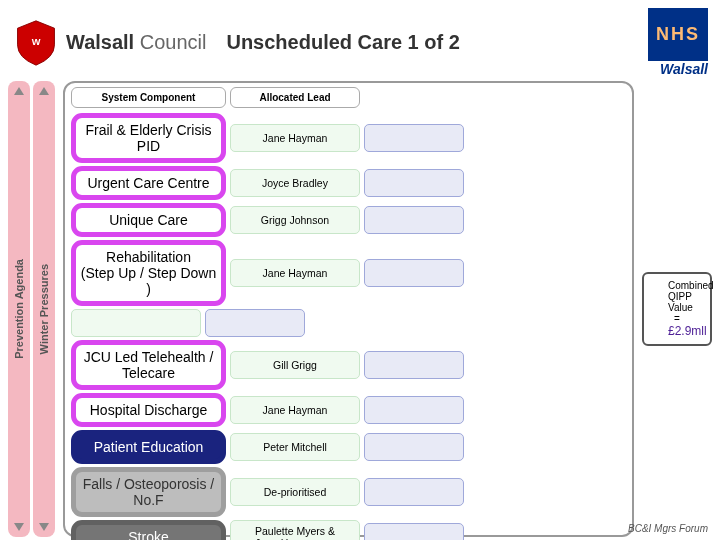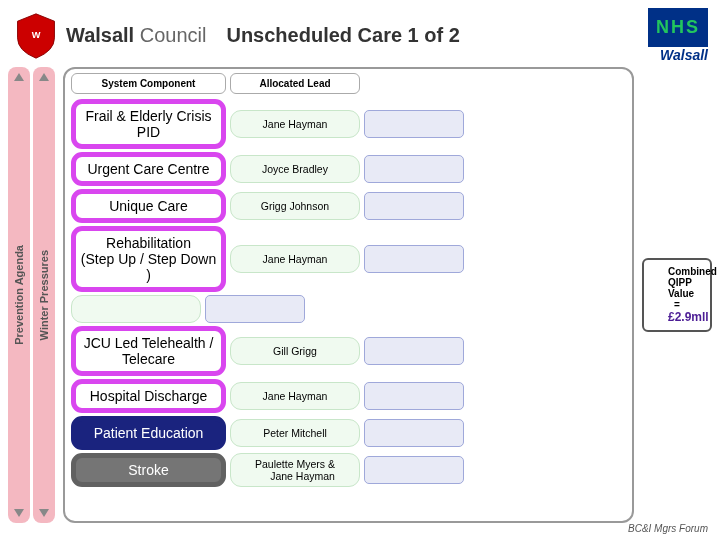--- a/index.html
+++ b/index.html
@@ -42,10 +42,10 @@
     }
     .nhs-badge {
       background: #003087;
-      color: #22c55e;
+      color: #fdba74;
       font-size: 18px;
       font-weight: bold;
-      padding: 9px 8px;
+      padding: 16px 8px;
       letter-spacing: 2px;
     }
     .nhs-walsall {

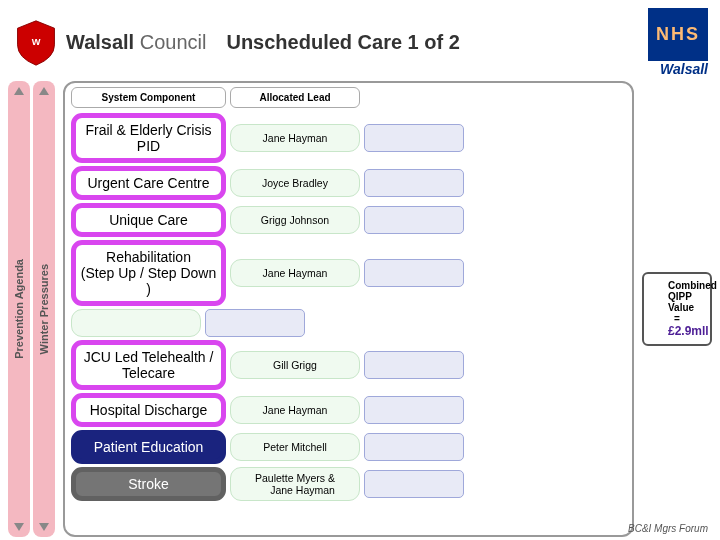--- a/index.html
+++ b/index.html
@@ -170,9 +170,9 @@
     .cell-lead {
       flex: 0 0 130px;
       font-size: 10.5px;
-      text-align: right;
+      text-align: left;
       border: 1px solid #c8e6c9;
-      border-radius: 11px;
+      border-radius: 5px;
       padding: 4px 3px;
       min-height: 28px;
       background: #f0faf0;

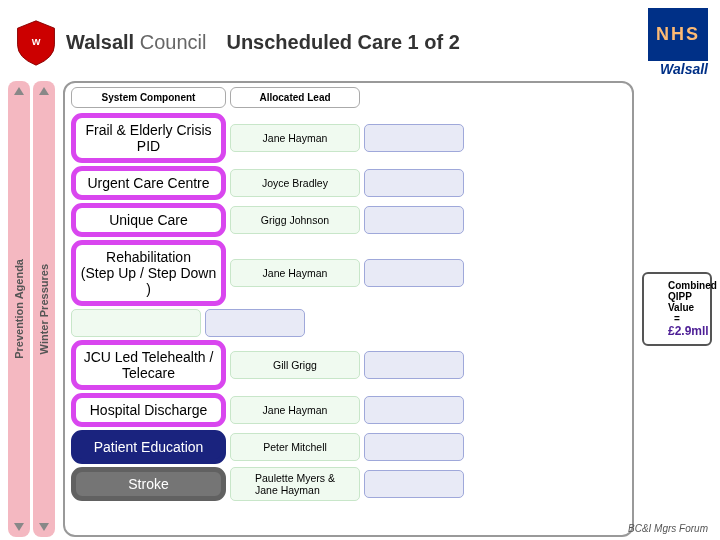--- a/index.html
+++ b/index.html
@@ -226,7 +226,7 @@
       padding: 6px 24px;
       text-align: center;
       font-size: 10px;
-      font-weight: bold;
+      font-weight: normal;
       width: 70px;
       background: #fff;
     }

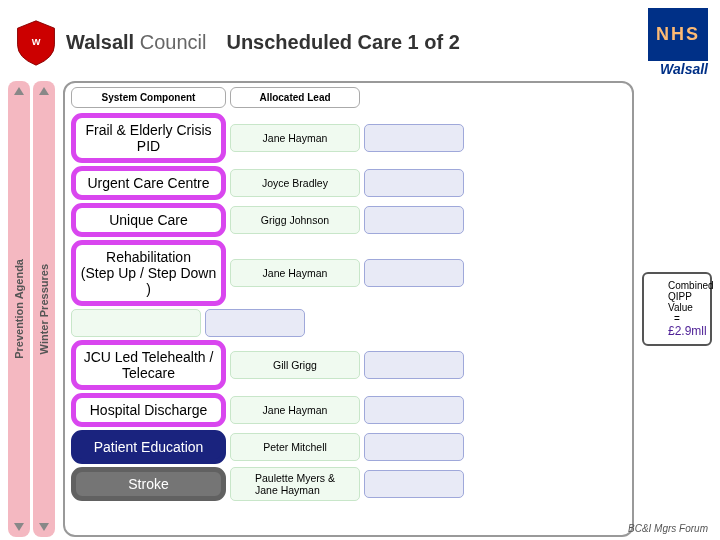--- a/index.html
+++ b/index.html
@@ -335,6 +335,11 @@
       <div class="cell-qipp"></div>
     </div>
 
+    <div class="data-row">
+      <div class="cell-system grey">Falls / Osteoporosis / No.F</div>
+      <div class="cell-lead">De-prioritised</div>
+      <div class="cell-qipp"></div>
+    </div>
 
     <div class="data-row">
       <div class="cell-system dark-grey">Stroke</div>

